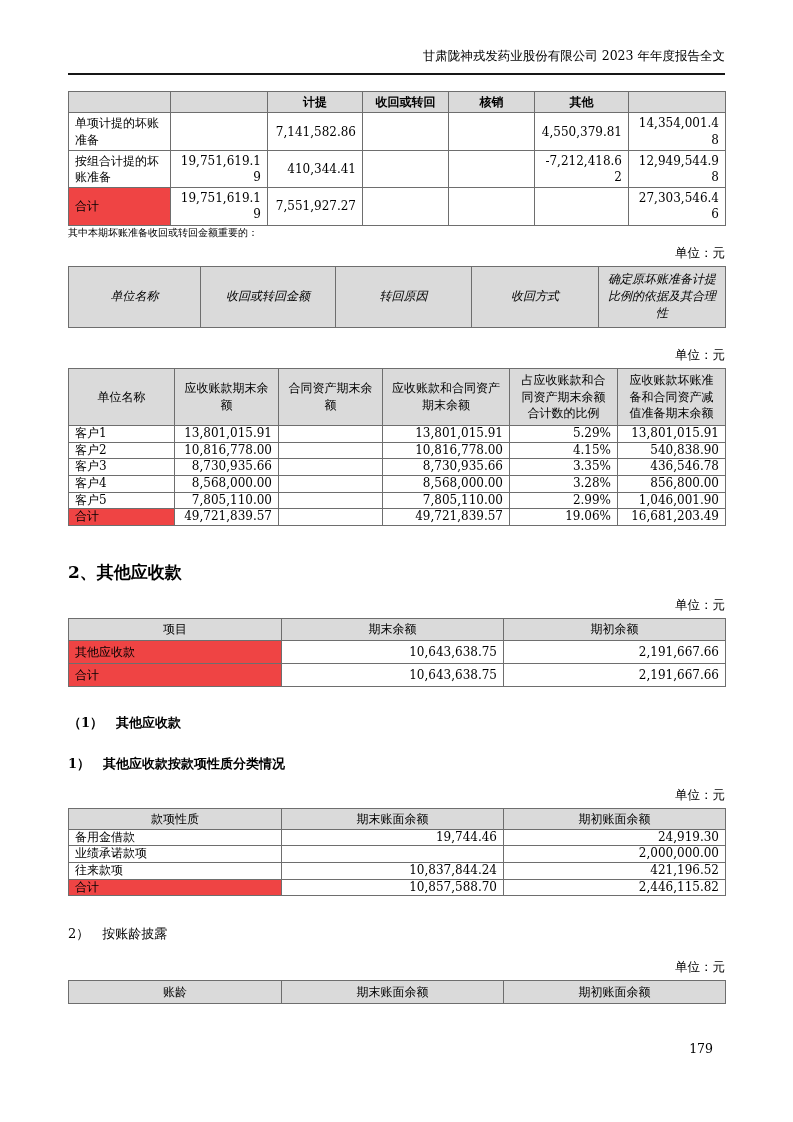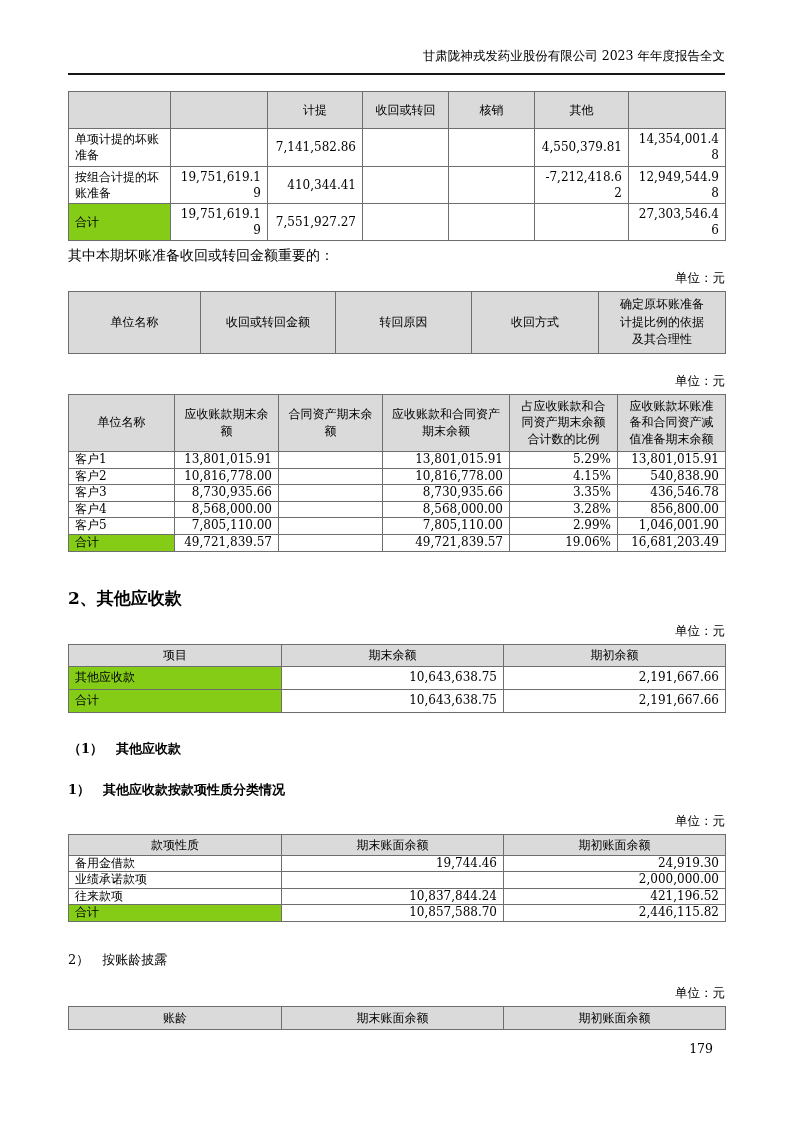--- a/index.html
+++ b/index.html
@@ -31,7 +31,7 @@
   .lbl { text-align: left; }
 
   .t1 { margin-top: 16px; }
-  .t1 th { height: 37px; }
+  .t1 th { height: 21px; font-weight: bold; }
   .t1 td { height: 33px; }
 
   .note { font-size: 14px; margin-top: 6px; }

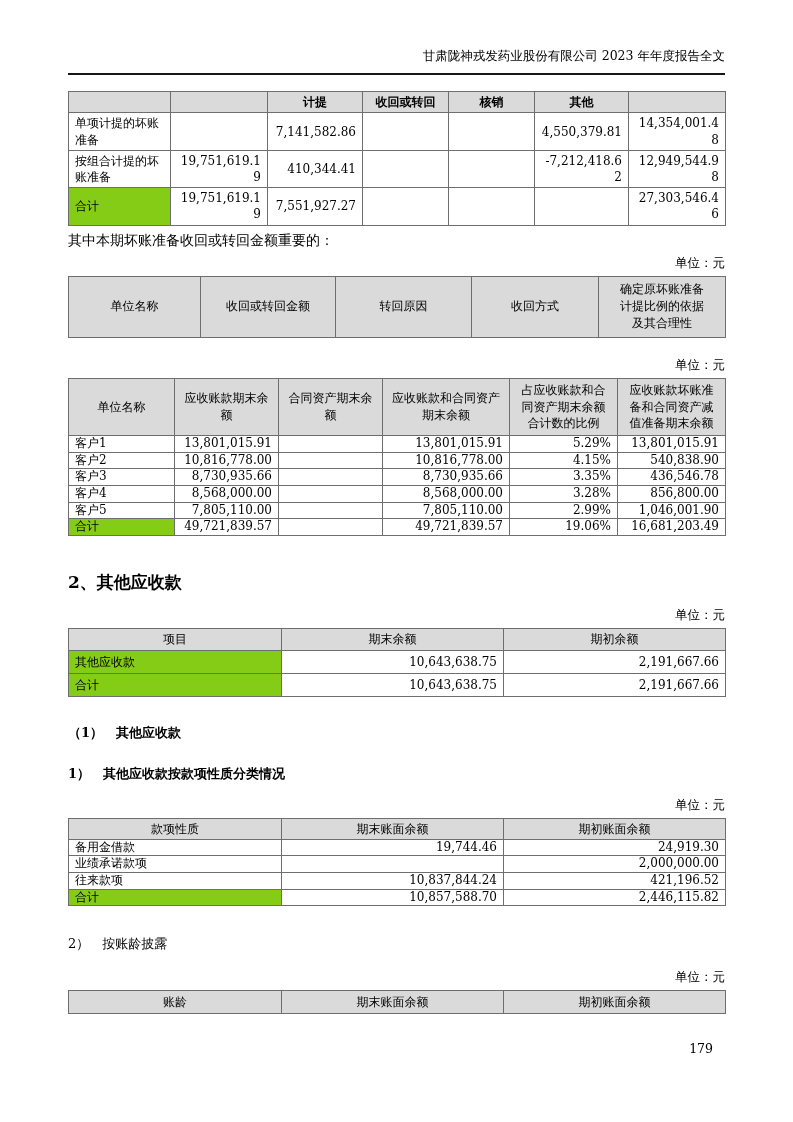--- a/index.html
+++ b/index.html
@@ -26,7 +26,7 @@
     overflow: hidden;
   }
   th { background: #dadada; text-align: center; }
-  .gray { background: #84cc16; }
+  .gray { background: #ef4444; }
   .num { text-align: right; overflow-wrap: break-word; word-wrap: break-word; }
   .lbl { text-align: left; }
 

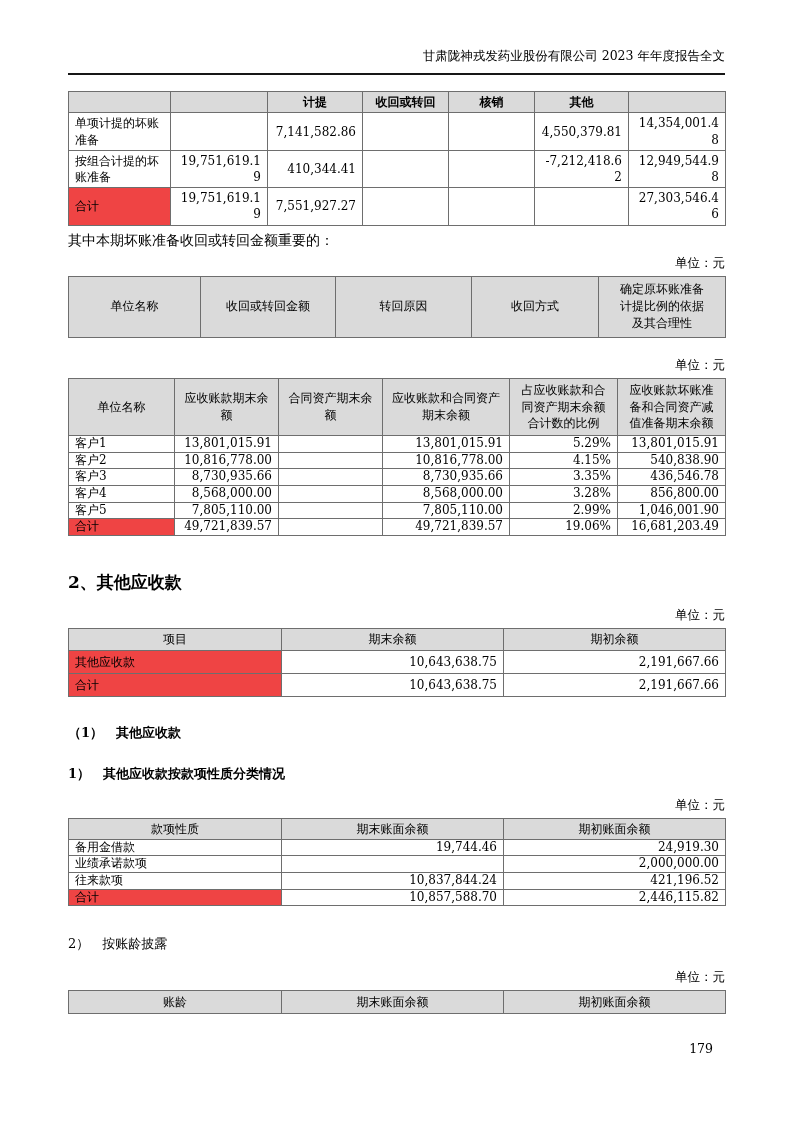--- a/index.html
+++ b/index.html
@@ -34,7 +34,7 @@
   .t1 th { height: 21px; font-weight: bold; }
   .t1 td { height: 33px; }
 
-  .note { font-size: 14px; margin-top: 6px; }
+  .note { font-size: 10px; }
   .unit { font-size: 12.5px; text-align: right; }
   .u1 { margin-top: 5px; margin-bottom: 4px; }
   .u2 { margin-top: 19px; margin-bottom: 4px; }

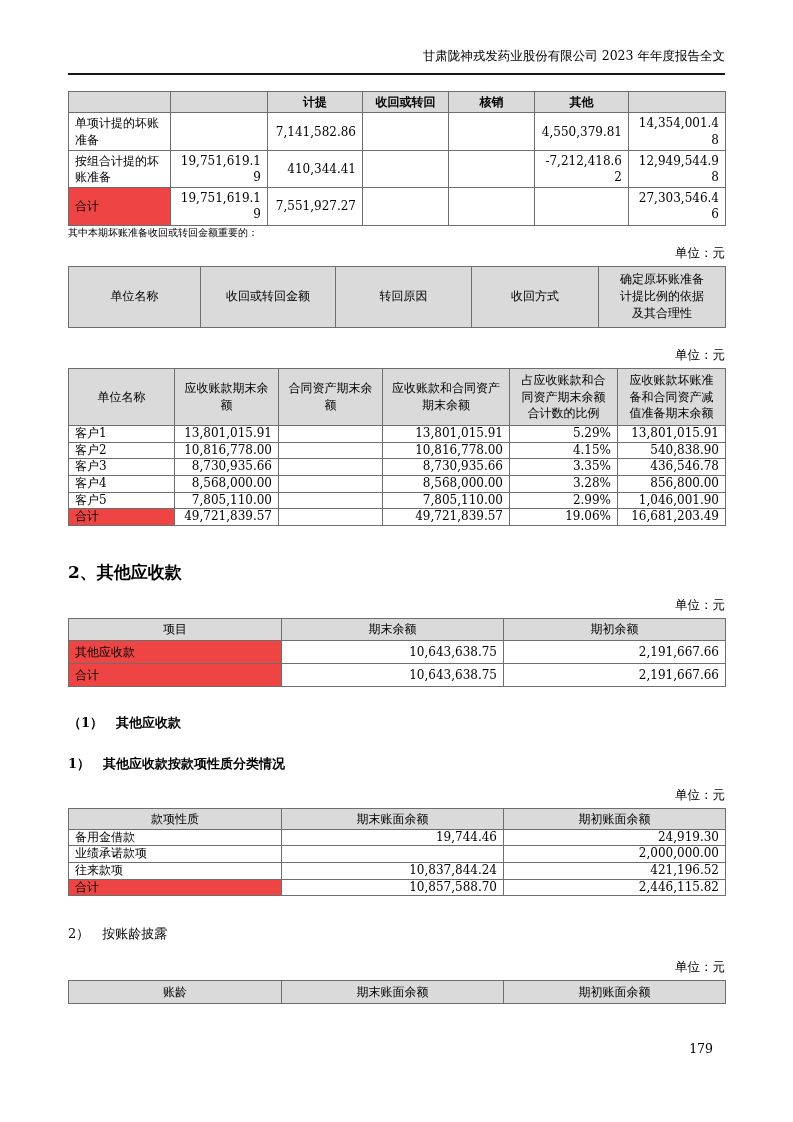--- a/index.html
+++ b/index.html
@@ -42,7 +42,7 @@
   .u4 { margin-top: 14px; margin-bottom: 4px; }
   .u5 { margin-top: 16px; margin-bottom: 4px; }
 
-  .t2 th { padding: 4px 20px; line-height: 1.45; }
+  .t2 th { padding: 4px 8px; line-height: 1.45; font-style: italic; }
 
   .h-top5 { font-size: 14px; font-weight: bold; margin-top: 30px; }
   .t3 th { padding: 3px 6px; line-height: 1.4; }

